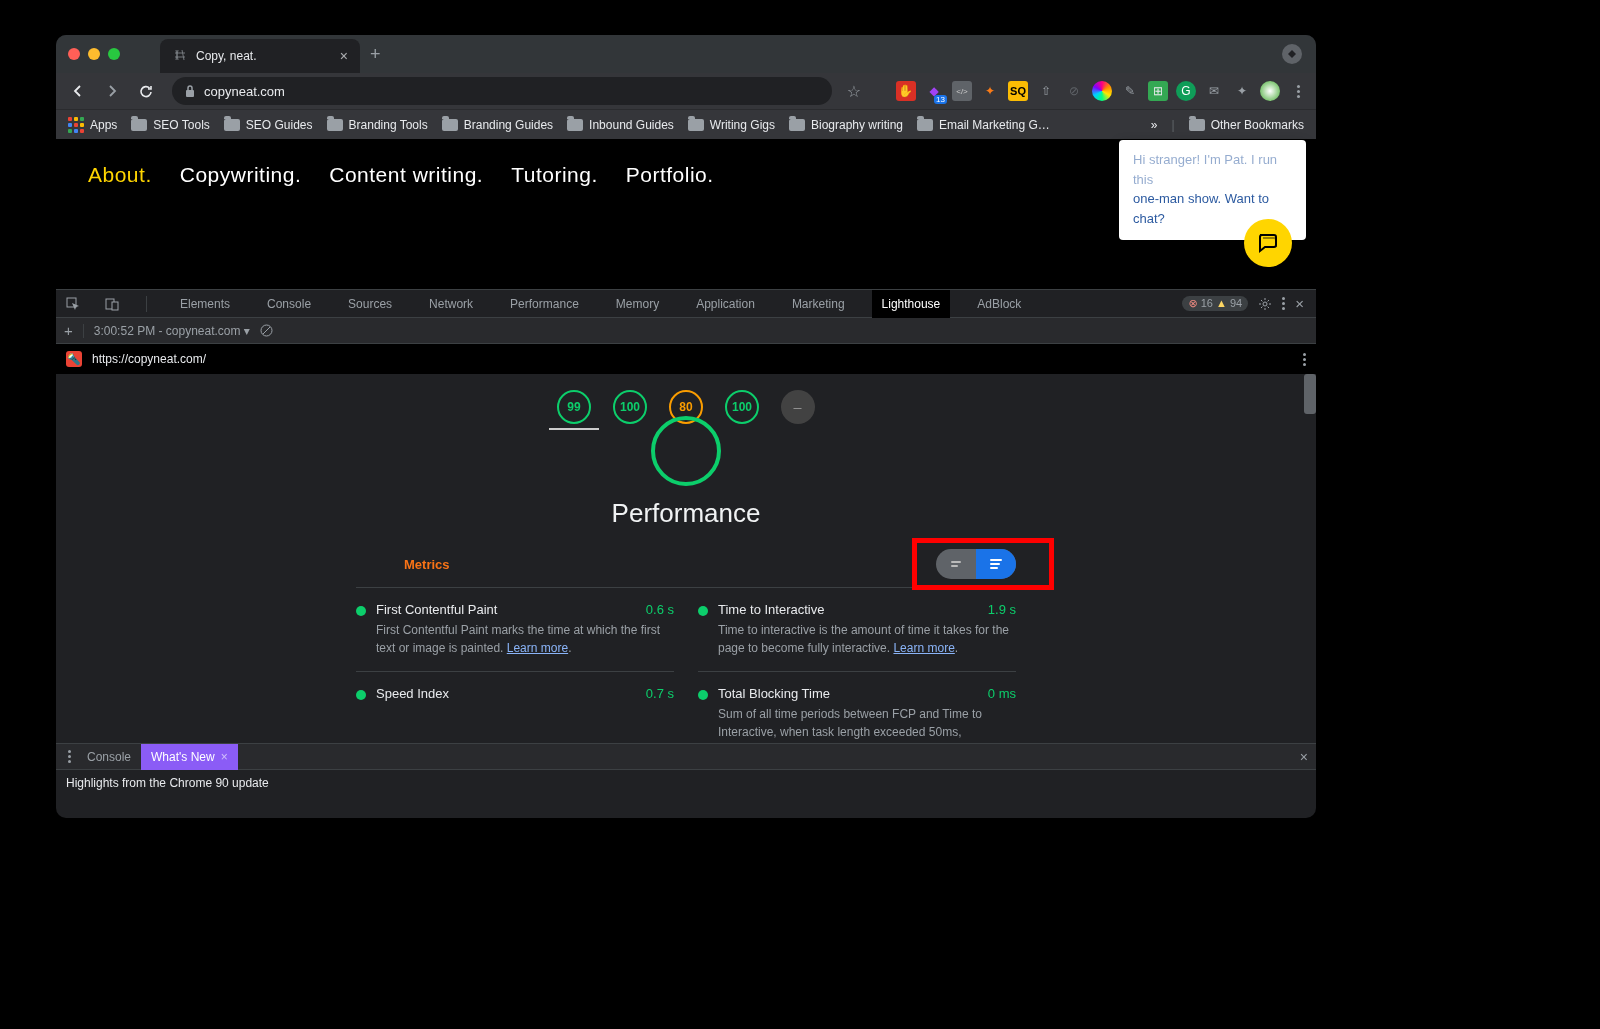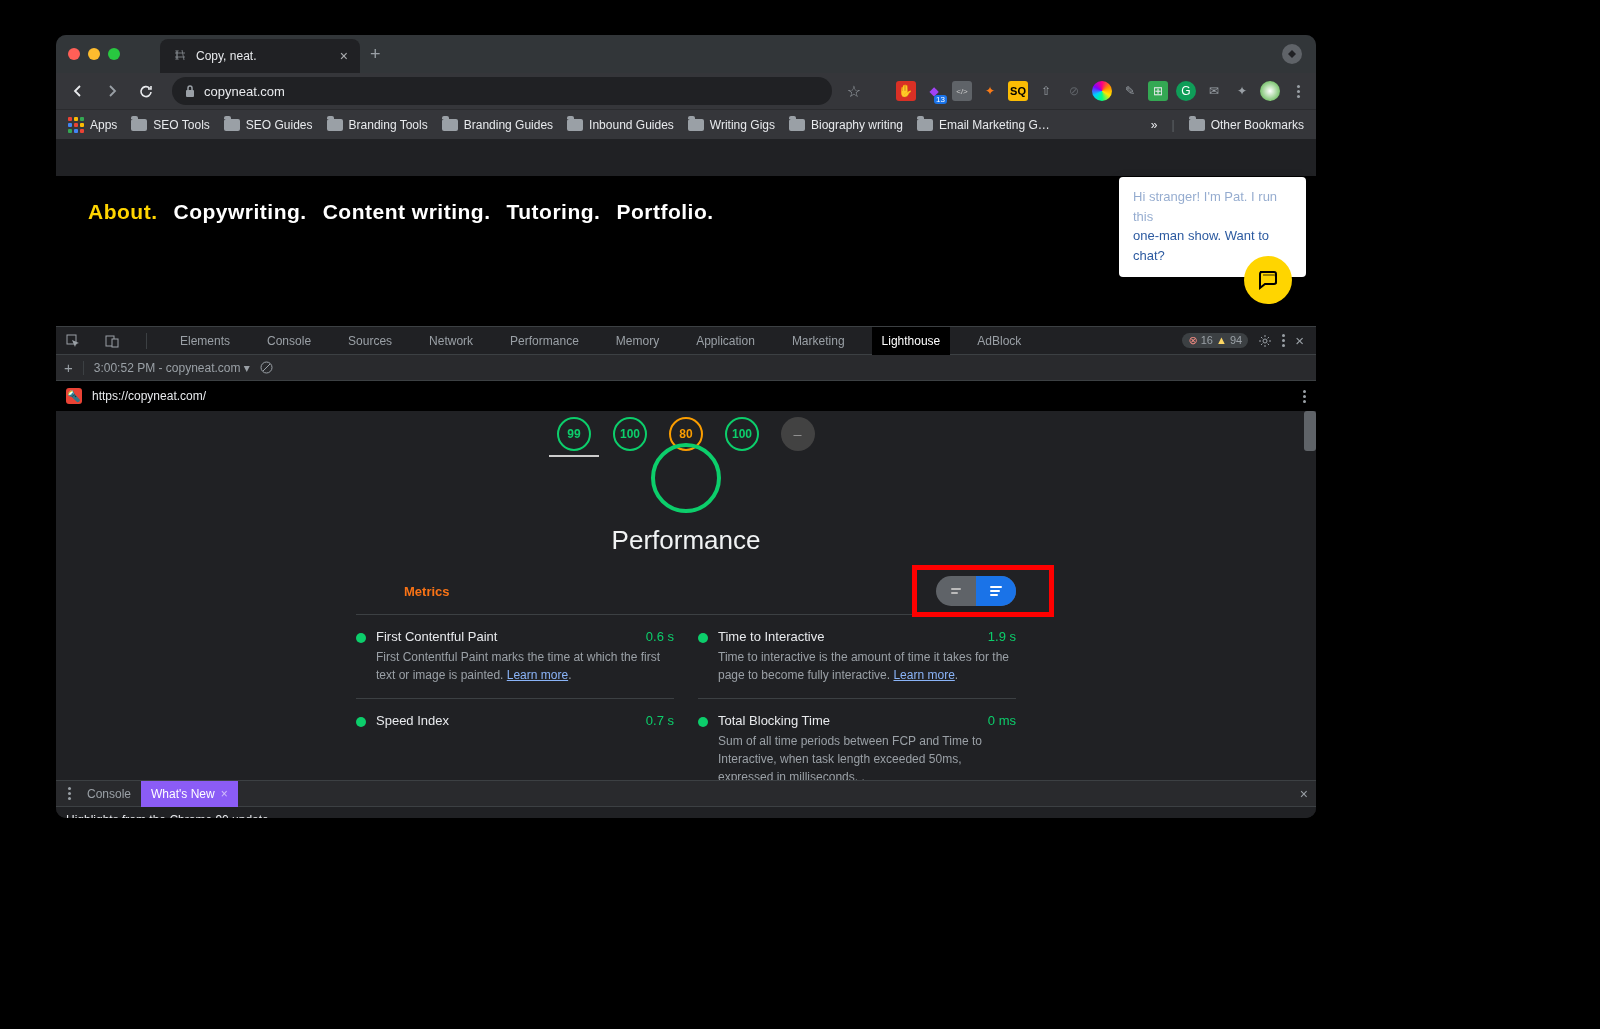--- a/index.html
+++ b/index.html
@@ -25,7 +25,7 @@
 .bm-apps { width:16px; height:16px; display:grid; grid-template-columns:repeat(3,4px); grid-template-rows:repeat(3,4px); gap:2px; }
 .bm-apps i { display:block; border-radius:1px; }
 .page { position: relative; height: 150px; background: #000; }
-.nav { display: flex; gap: 16px; padding: 24px 32px; font-size: 21px; font-weight: 700; letter-spacing: 0.5px; margin-top: 37px; }
+.nav { display: flex; gap: 28px; padding: 24px 32px; font-size: 21px; font-weight: 400; letter-spacing: 0.5px; }
 .nav a { color: #fff; }
 .nav a.active { color: #ffd500; }
 .chat-bubble { position: absolute; right: 10px; top: 1px; width: 187px; background: #fff; color: #2c5aa0; padding: 10px 14px 12px; border-radius: 4px; font-size: 13px; line-height: 1.5; box-shadow: 0 4px 12px rgba(0,0,0,0.3); }

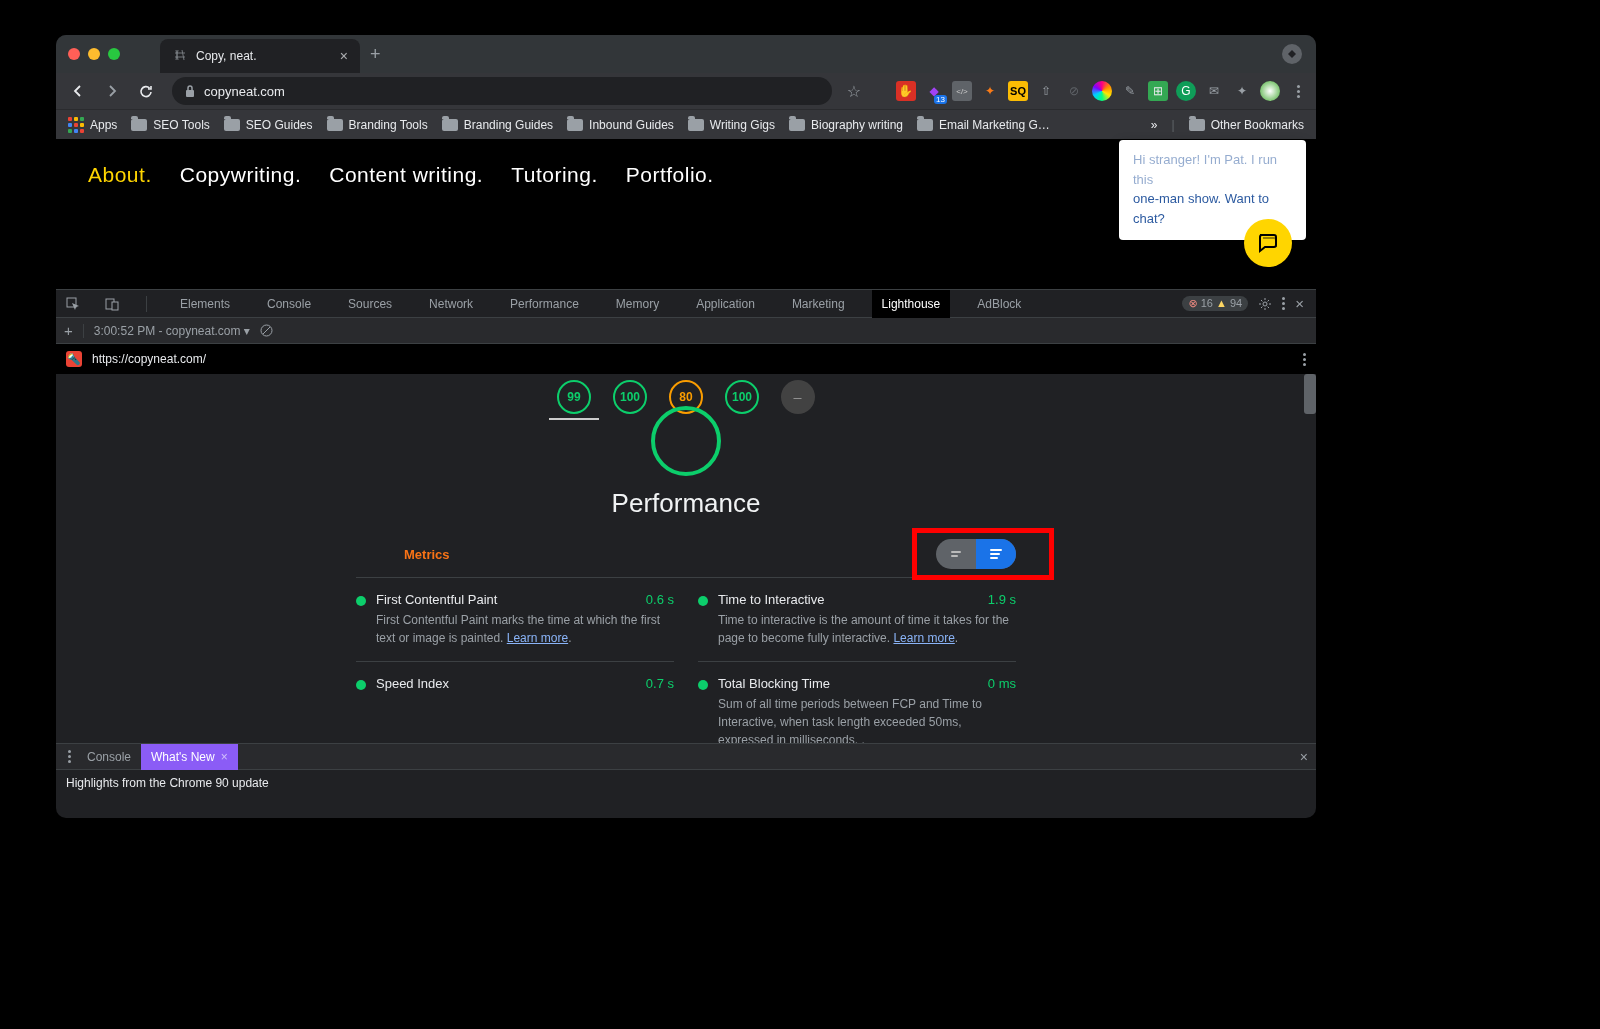--- a/index.html
+++ b/index.html
@@ -39,7 +39,7 @@
 .dt-sub { height: 26px; display: flex; align-items: center; padding: 0 8px; gap: 10px; font-size: 12px; color: #9aa0a6; background:#292a2d; border-bottom:1px solid #3c4043; }
 .lh-header { height: 30px; background: #000; display: flex; align-items: center; padding: 0 10px; gap: 10px; font-size: 12px; position:relative; }
 .lh-fav { width:16px; height:16px; background:#ea4335; border-radius:3px; display:flex; align-items:center; justify-content:center; font-size:11px; }
-.lh-body { flex:1; overflow: hidden; background: #202124; position: relative; }
+.lh-body { flex:1; overflow: hidden; background: #202124; position: relative; padding: 10px; }
 .scores { display:flex; justify-content:center; gap: 22px; margin-top: 6px; }
 .ring { width: 34px; height: 34px; border-radius: 50%; border: 2px solid; display:flex; align-items:center; justify-content:center; font-size: 12px; font-weight: 600; }
 .ring.green { border-color:#0cce6b; color:#0cce6b; }

